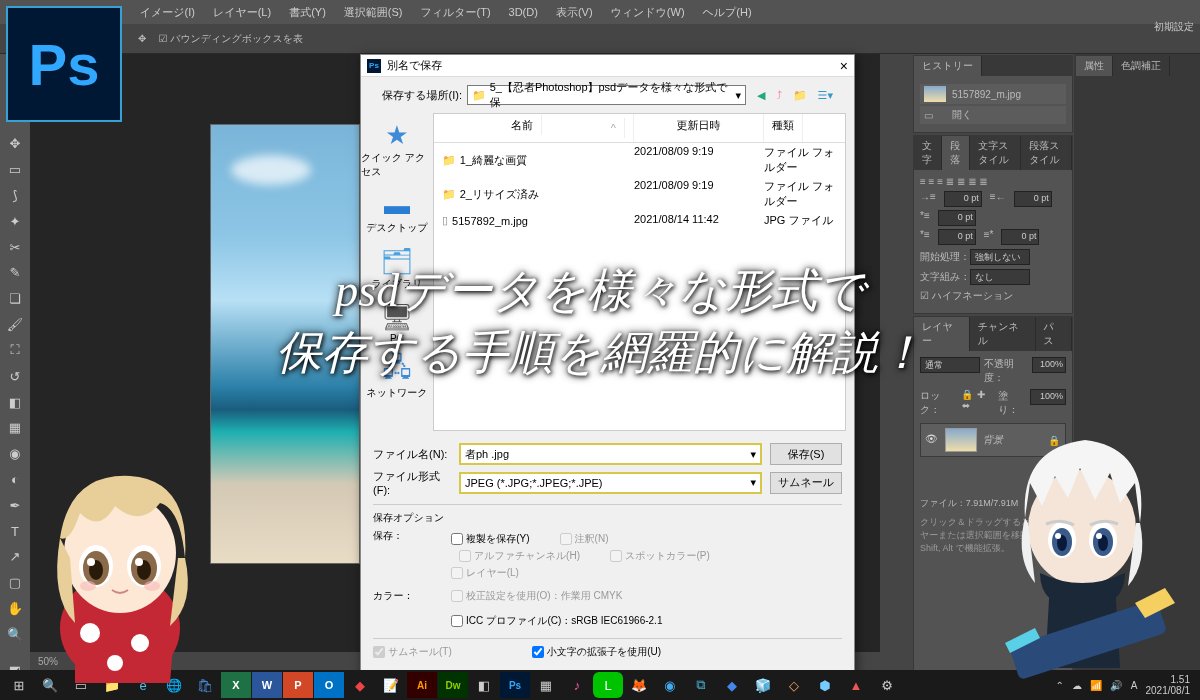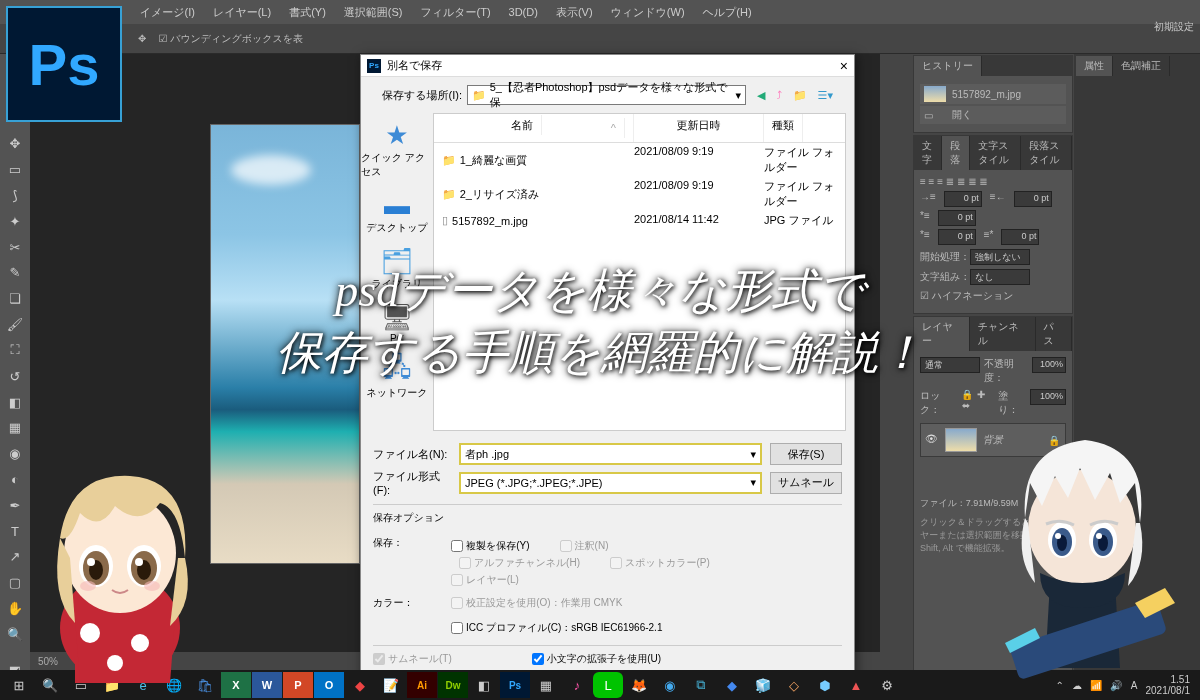--- a/index.html
+++ b/index.html
@@ -212,7 +212,7 @@
           <span style="font-style:italic">背景</span>
           <span style="margin-left:auto">🔒</span>
         </div>
-        <div style="margin-top:40px;font-size:9px">ファイル：7.91M/9.59M</div>
+        <div style="margin-top:40px;font-size:9px">ファイル：7.91M/7.91M</div>
         <div style="margin-top:6px;font-size:9px;color:#999">クリック＆ドラッグすると、レイヤーまたは選択範囲を移動します。Shift, Alt で機能拡張。</div>
       </div>
     </div>

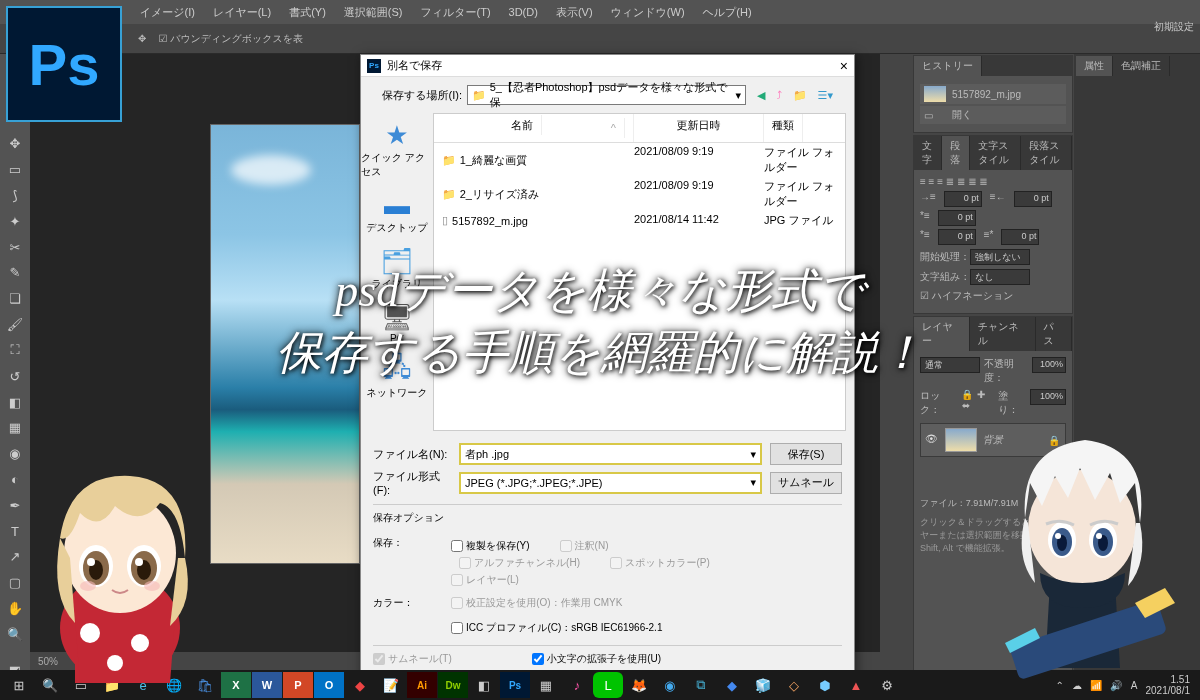--- a/index.html
+++ b/index.html
@@ -321,7 +321,7 @@
       <div class="dlg-btn">サムネール</div>
     </div>
     <div class="dlg-opts">
-      <div style="font-size:10px;margin-bottom:11px">保存オプション</div>
+      <div style="font-size:10px;margin-bottom:4px">保存オプション</div>
       <div style="display:flex">
         <span class="olabel">保存：</span>
         <div>

